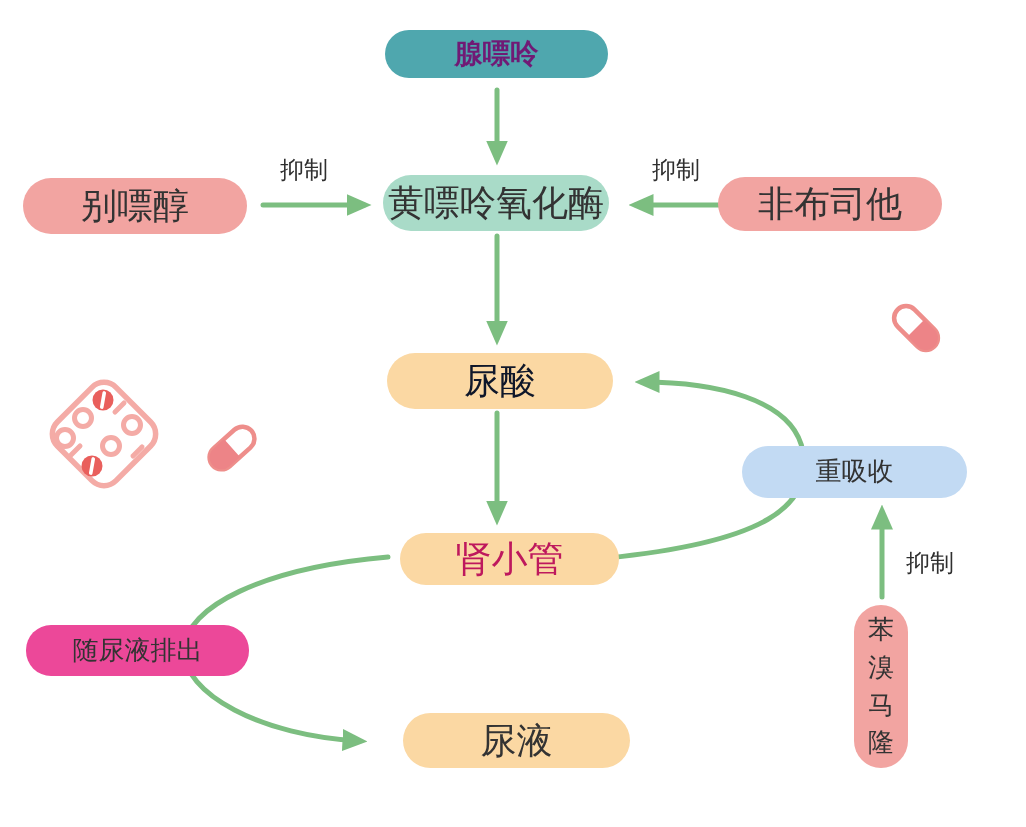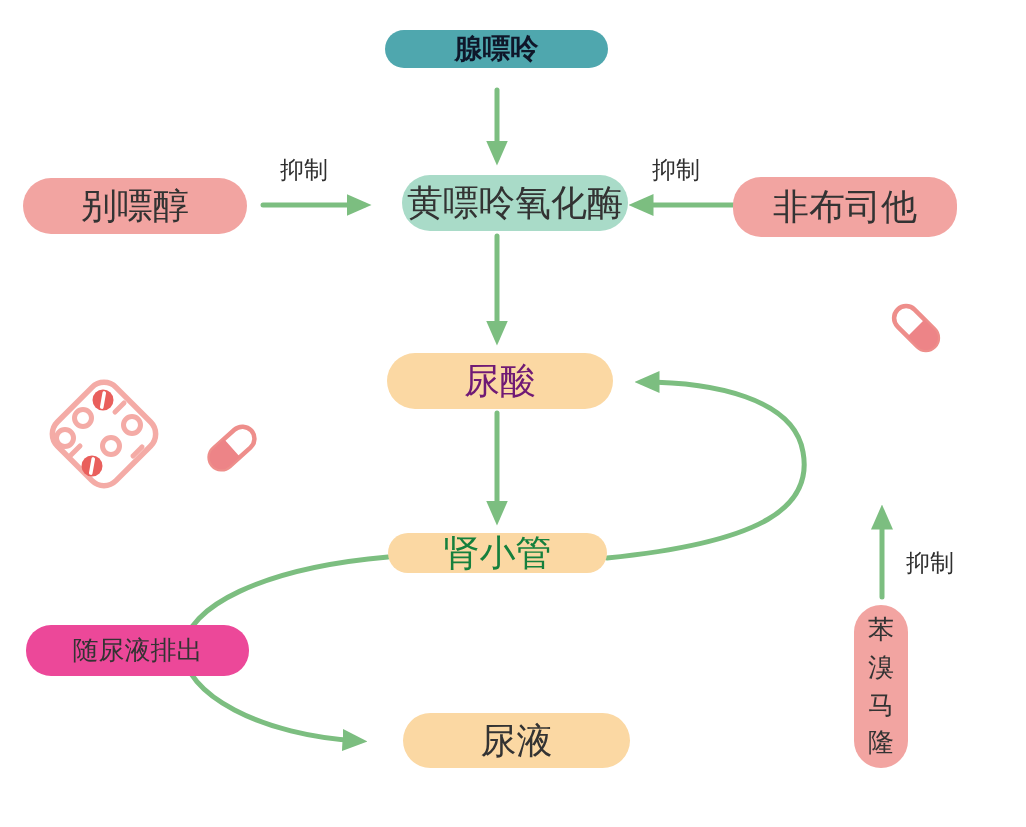--- a/index.html
+++ b/index.html
@@ -77,7 +77,7 @@
     </g>
   </svg>
 
-  <div class="node title" style="left: 385px; top: 30px; width: 223px; height: 38px; border-radius: 27px; background-color: rgb(79, 167, 174); color: #0f172a;">腺嘌呤</div>
+  <div class="node title" style="left: 385px; top: 30px; width: 223px; height: 48px; border-radius: 27px; background-color: rgb(79, 167, 174); color: #701a75;">腺嘌呤</div>
 
   <div class="node" style="left: 23px; top: 178px; width: 224px; height: 56px; background-color: rgb(242, 164, 161); color: rgb(51, 51, 51);">别嘌醇</div>
 

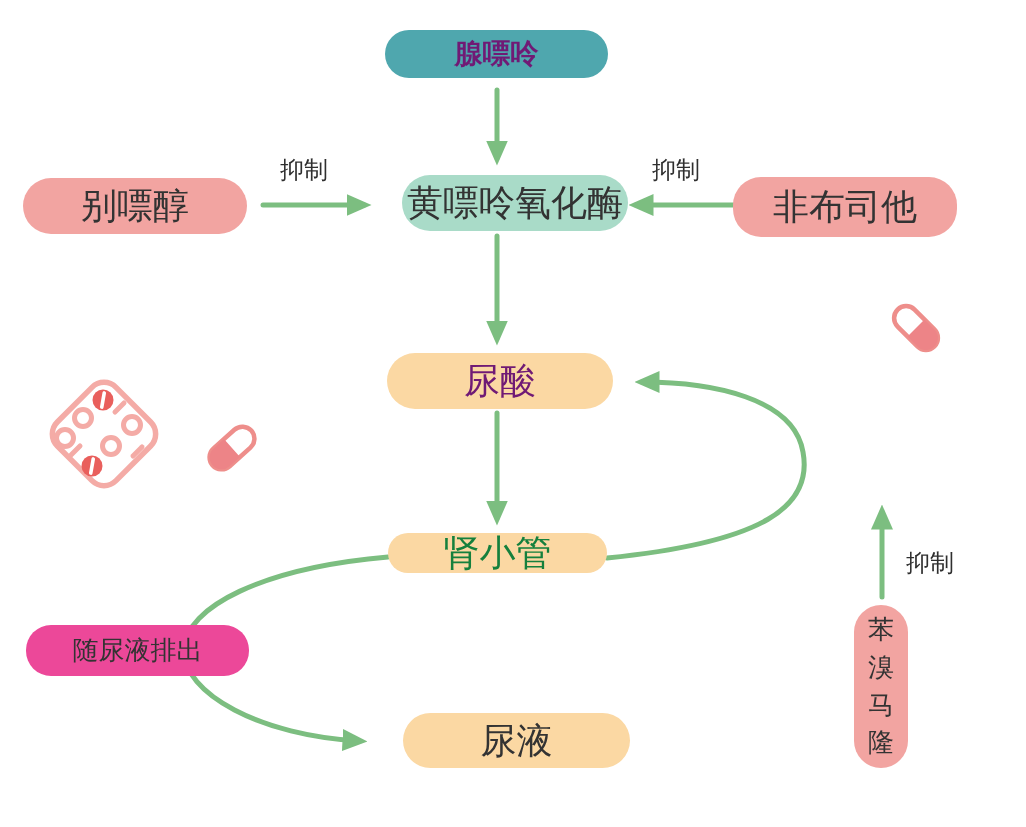--- a/index.html
+++ b/index.html
@@ -81,7 +81,7 @@
 
   <div class="node" style="left: 23px; top: 178px; width: 224px; height: 56px; background-color: rgb(242, 164, 161); color: rgb(51, 51, 51);">别嘌醇</div>
 
-  <div class="node" style="left: 402px; top: 175px; width: 226px; height: 56px; background-color: rgb(169, 219, 200); color: rgb(51, 51, 51);">黄嘌呤氧化酶</div>
+  <div class="node" style="left: 383px; top: 175px; width: 226px; height: 56px; background-color: rgb(169, 219, 200); color: rgb(51, 51, 51);">黄嘌呤氧化酶</div>
 
   <div class="node" style="left: 733px; top: 177px; width: 224px; height: 60px; background-color: rgb(242, 164, 161); color: rgb(51, 51, 51);">非布司他</div>
 

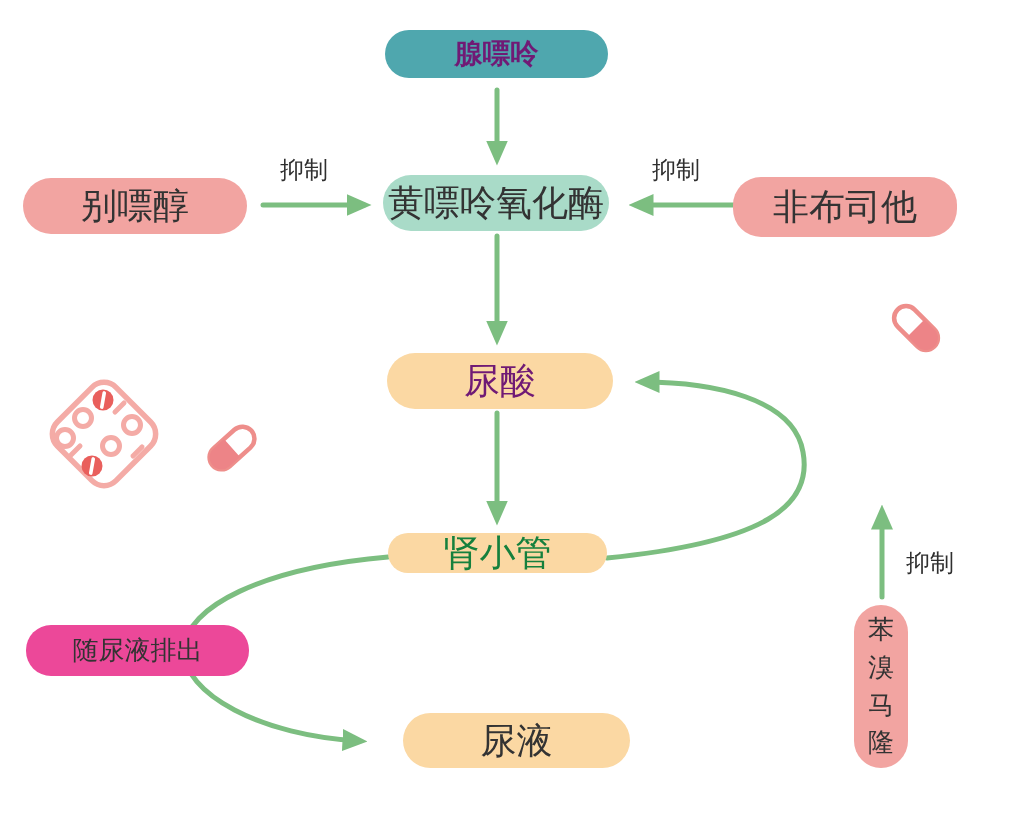--- a/index.html
+++ b/index.html
@@ -83,7 +83,7 @@
 
   <div class="node" style="left: 383px; top: 175px; width: 226px; height: 56px; background-color: rgb(169, 219, 200); color: rgb(51, 51, 51);">黄嘌呤氧化酶</div>
 
-  <div class="node" style="left: 733px; top: 177px; width: 224px; height: 60px; background-color: rgb(242, 164, 161); color: rgb(51, 51, 51);">非布司他</div>
+  <div class="node" style="left: 718px; top: 177px; width: 224px; height: 54px; background-color: rgb(242, 164, 161); color: rgb(51, 51, 51);">非布司他</div>
 
   <div class="node" style="left: 387px; top: 353px; width: 226px; height: 56px; background-color: rgb(251, 216, 163); color: #701a75;">尿酸</div>
 

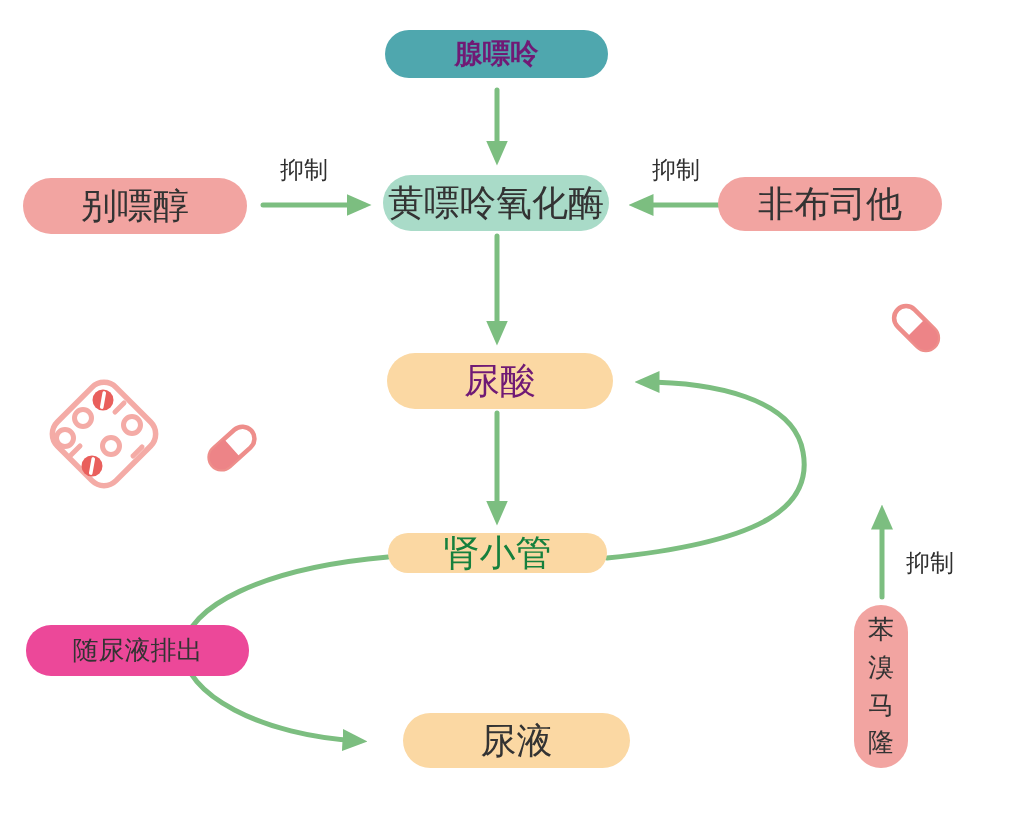--- a/index.html
+++ b/index.html
@@ -85,7 +85,7 @@
 
   <div class="node" style="left: 718px; top: 177px; width: 224px; height: 54px; background-color: rgb(242, 164, 161); color: rgb(51, 51, 51);">非布司他</div>
 
-  <div class="node" style="left: 387px; top: 353px; width: 226px; height: 56px; background-color: rgb(251, 216, 163); color: #701a75;">尿酸</div>
+  <div class="node" style="left: 387px; top: 353px; width: 226px; height: 56px; background-color: rgb(251, 216, 163); color: #0f172a;">尿酸</div>
 
 
   <div class="node" style="left: 388px; top: 533px; width: 219px; height: 40px; background-color: rgb(251, 216, 163); color: #15803d;">肾小管</div>

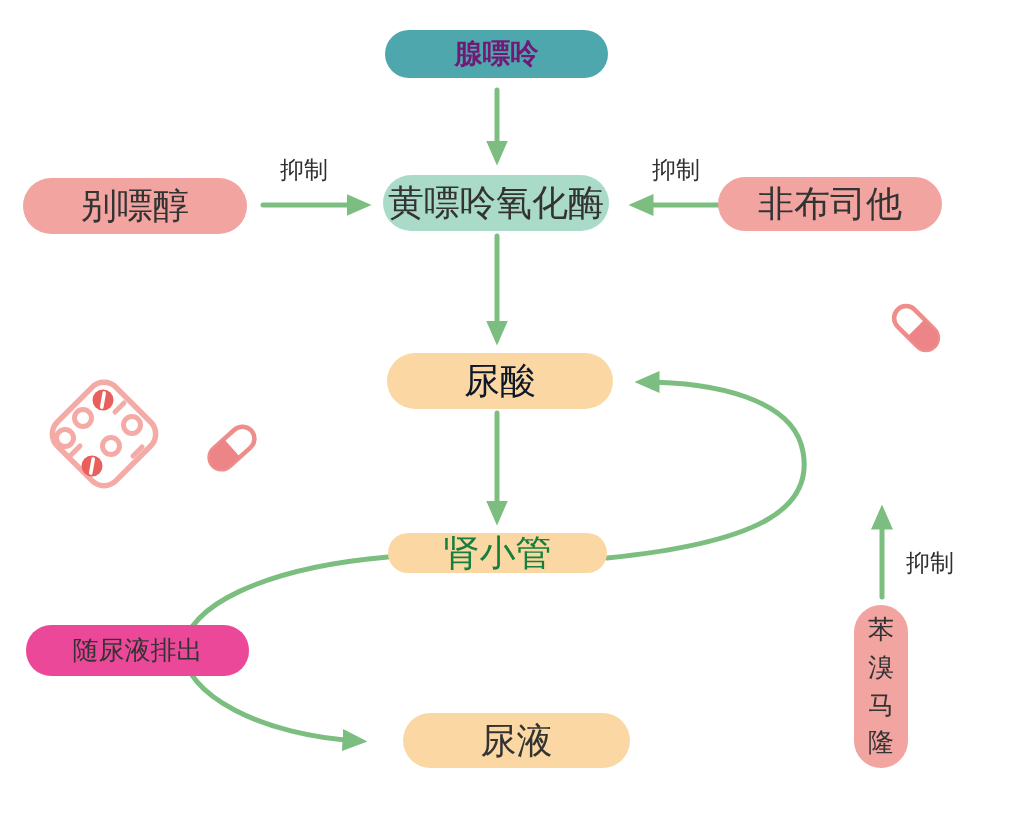--- a/index.html
+++ b/index.html
@@ -87,6 +87,7 @@
 
   <div class="node" style="left: 387px; top: 353px; width: 226px; height: 56px; background-color: rgb(251, 216, 163); color: #0f172a;">尿酸</div>
 
+  <div class="node small" style="left: 742px; top: 446px; width: 225px; height: 52px; border-radius: 26px; background-color: rgb(194, 218, 243); color: rgb(51, 51, 51);">重吸收</div>
 
   <div class="node" style="left: 388px; top: 533px; width: 219px; height: 40px; background-color: rgb(251, 216, 163); color: #15803d;">肾小管</div>
 

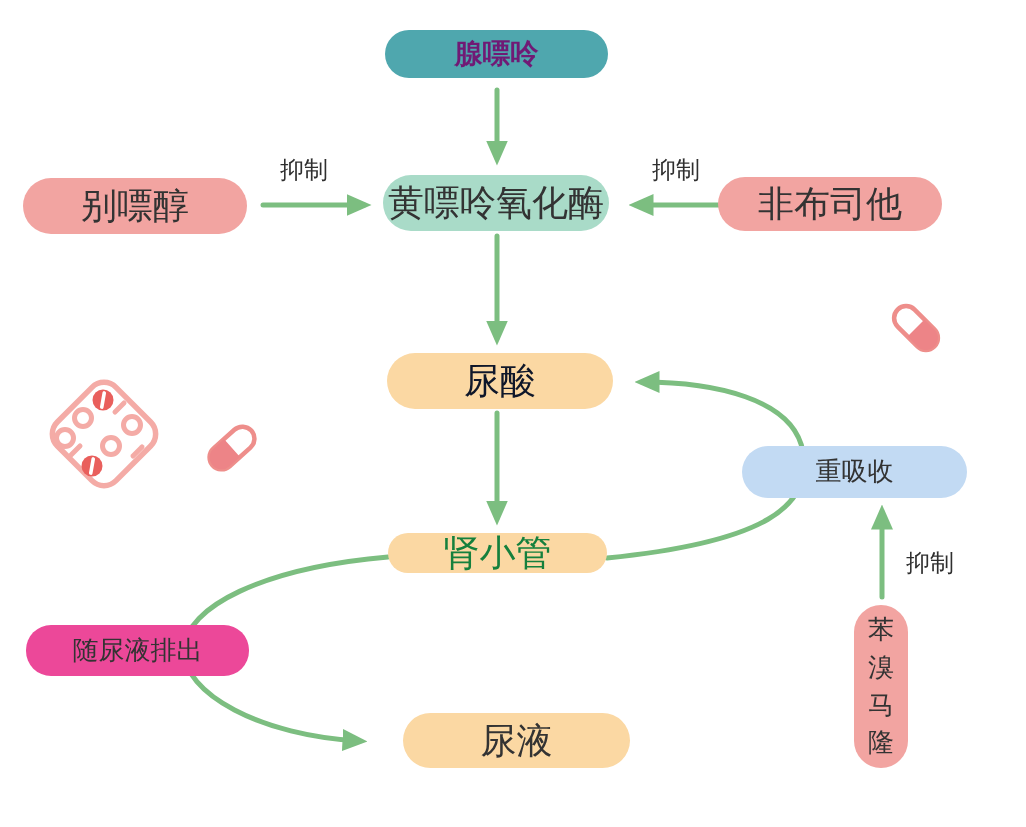--- a/index.html
+++ b/index.html
@@ -89,7 +89,7 @@
 
   <div class="node small" style="left: 742px; top: 446px; width: 225px; height: 52px; border-radius: 26px; background-color: rgb(194, 218, 243); color: rgb(51, 51, 51);">重吸收</div>
 
-  <div class="node" style="left: 388px; top: 533px; width: 219px; height: 40px; background-color: rgb(251, 216, 163); color: #15803d;">肾小管</div>
+  <div class="node" style="left: 400px; top: 533px; width: 219px; height: 52px; background-color: rgb(251, 216, 163); color: #be185d;">肾小管</div>
 
   <div class="node small" style="left: 26px; top: 625px; width: 223px; height: 51px; border-radius: 25px; background-color: #ec4899; color: rgb(51, 51, 51);">随尿液排出</div>
 

